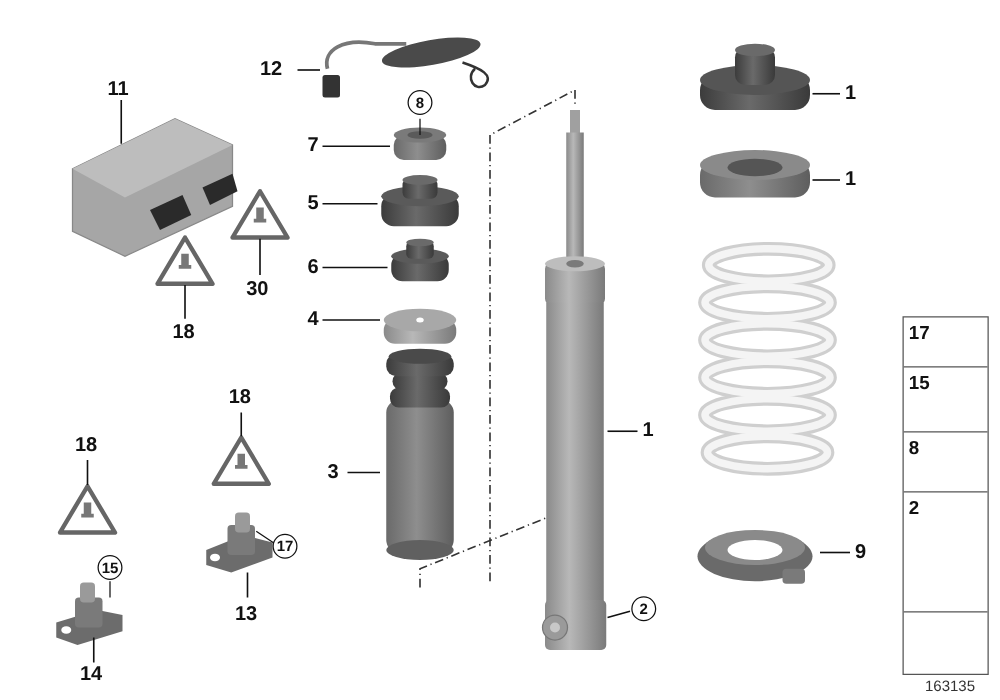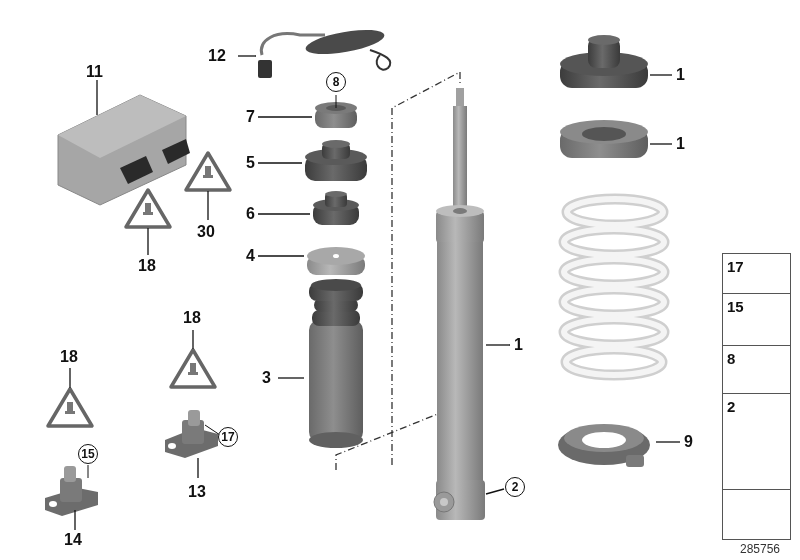--- a/index.html
+++ b/index.html
@@ -263,7 +263,7 @@
 </div>
 
 <div class="copyright">© 2016 BMW AG</div>
-<div class="ref">285756</div>
+<div class="ref">163135</div>
 </div>
 
 </body></html>

